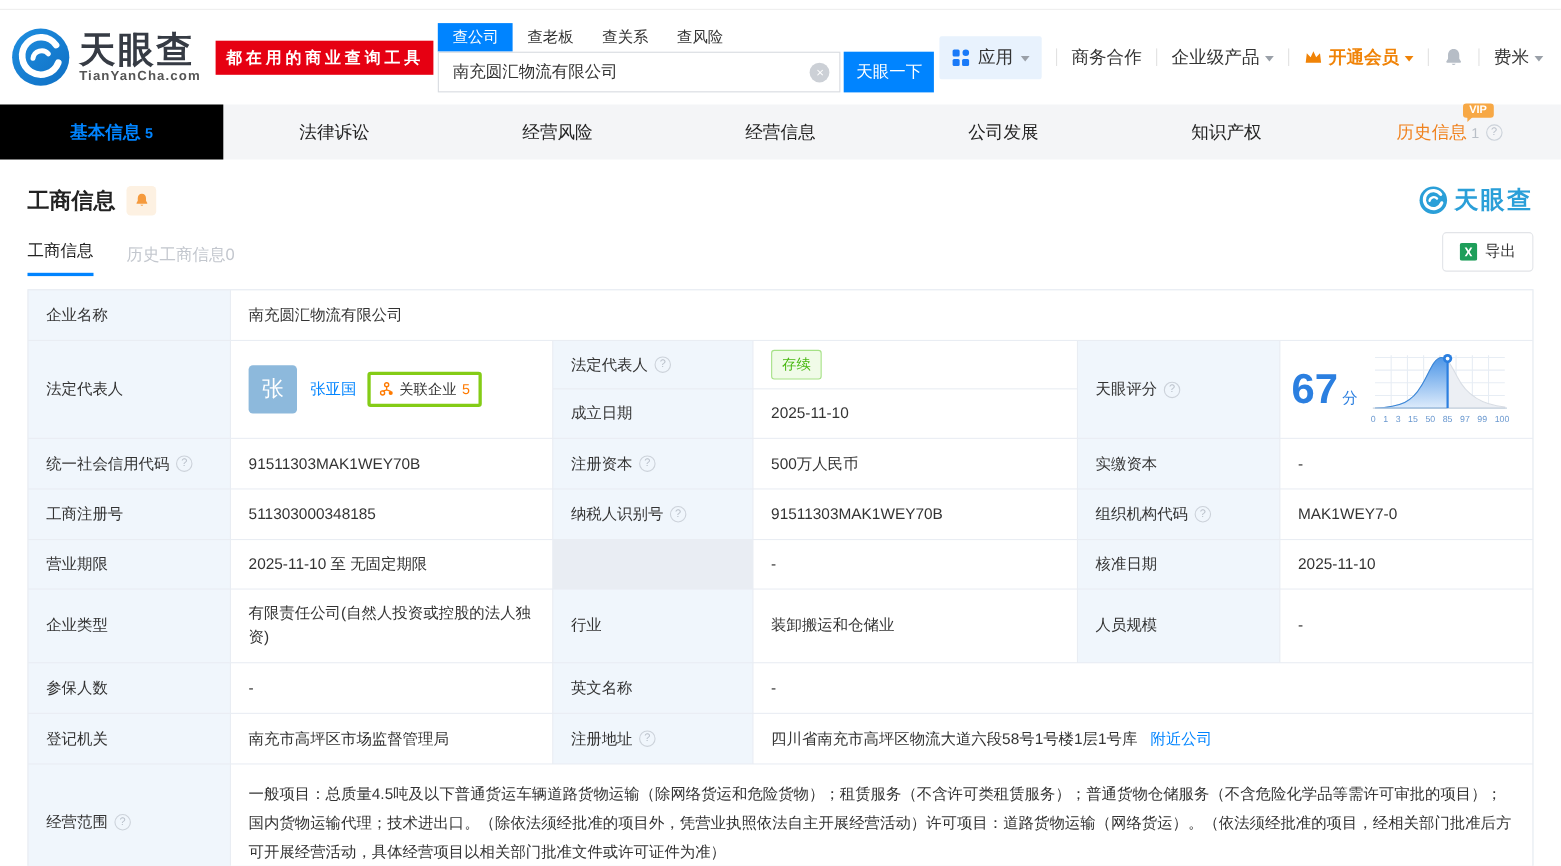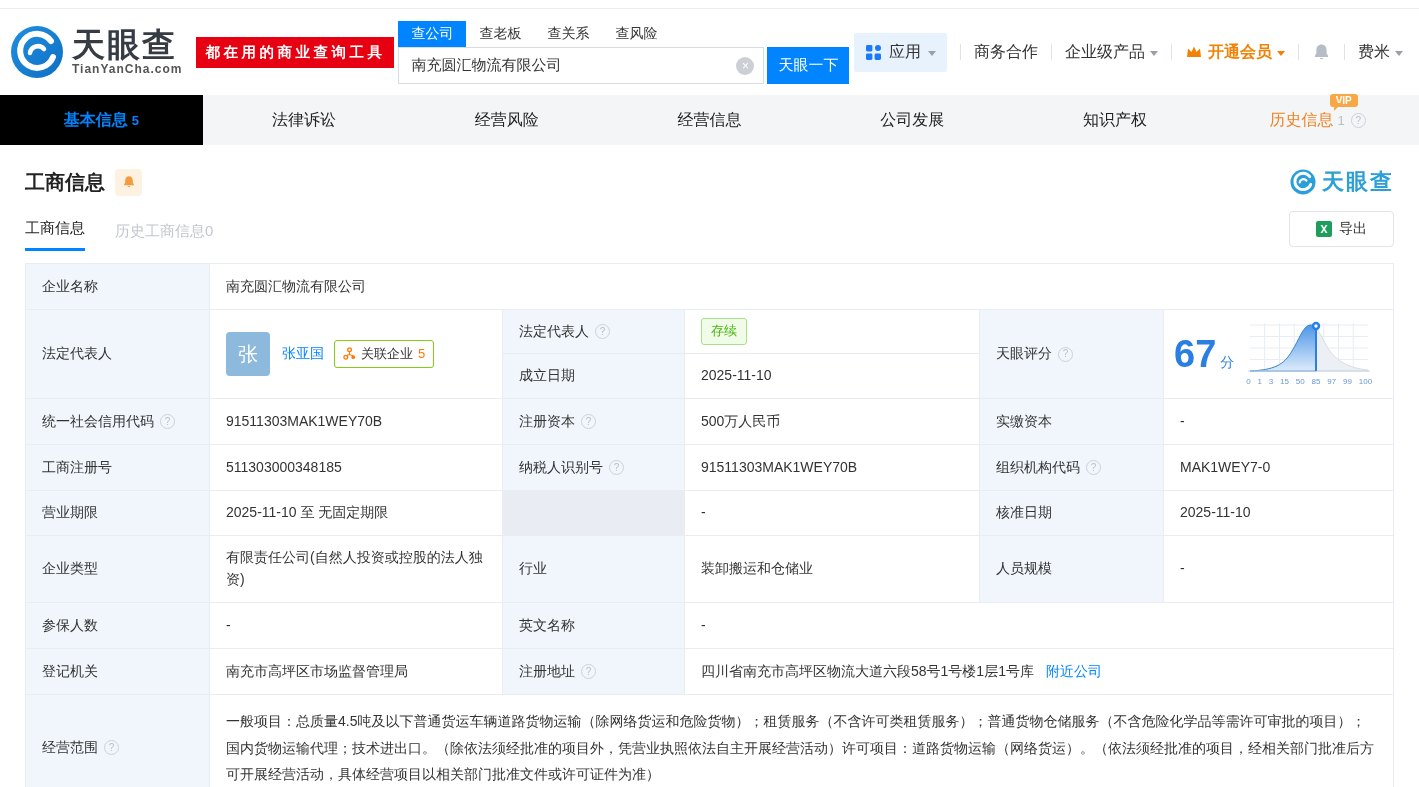--- a/index.html
+++ b/index.html
@@ -56,7 +56,7 @@
   .subtab { font-size:15px; margin-right:30px; padding-bottom:10px; cursor:pointer; }
   .subtab.active { color:#222; border-bottom:3px solid #0084ff; }
   .subtab.off { color:#c3c7ce; }
-  .export-btn { margin-left:auto; display:flex; align-items:center; gap:7px; border:1px solid #e2e4e8; border-radius:4px; background:#fff; padding:8px 26px; font-size:14px; color:#333; cursor:pointer; margin-bottom:4px; }
+  .export-btn { margin-left:auto; display:flex; align-items:center; gap:7px; border:1px solid #e2e4e8; border-radius:4px; background:#fff; padding:8px 15px; font-size:14px; color:#333; cursor:pointer; margin-bottom:4px; }
 
   
   .info-table { margin-top:12px; display:grid;

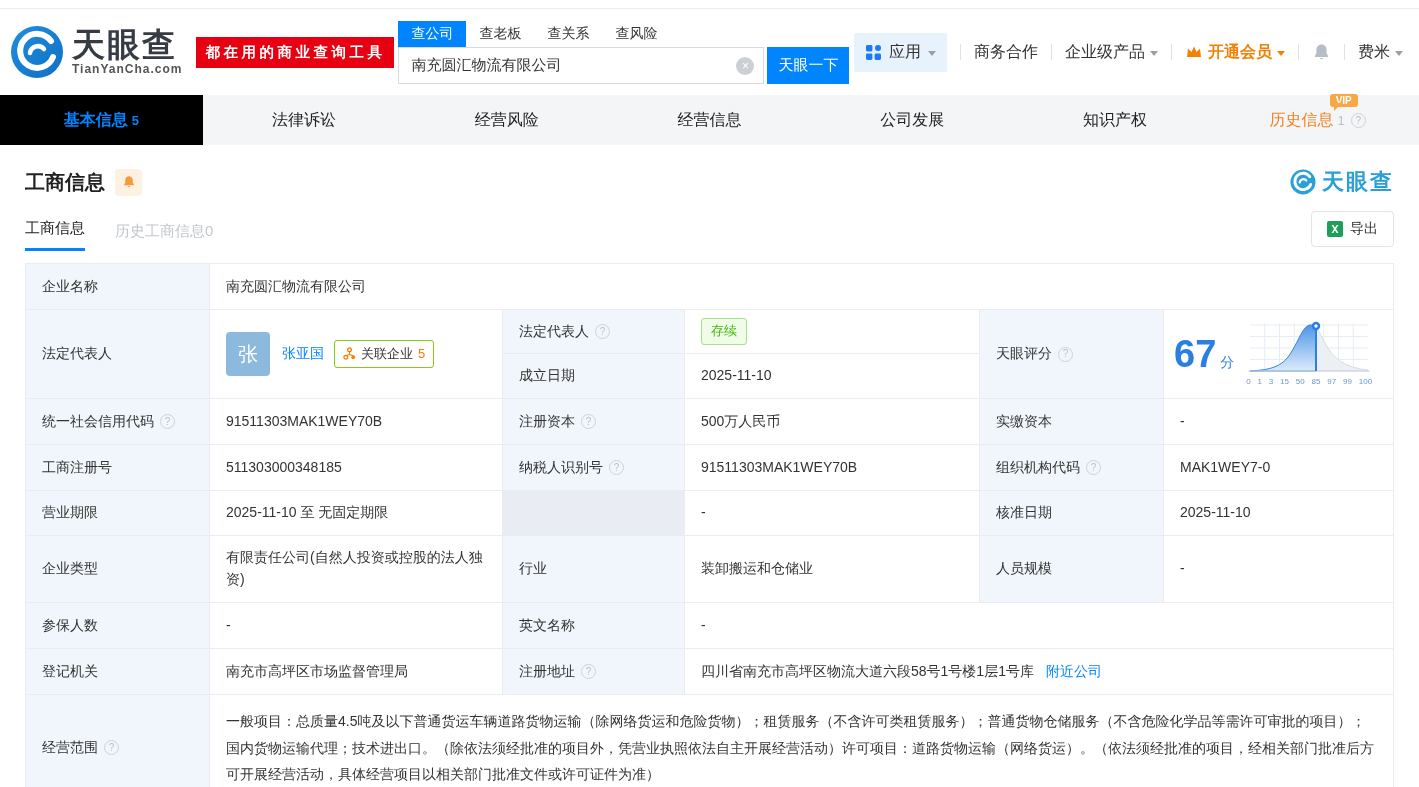--- a/index.html
+++ b/index.html
@@ -69,7 +69,7 @@
   .badge-green { color:#49b812; background:#f0fbe8; border:1px solid #a5e186; border-radius:3px; padding:2px 9px; font-size:13px; }
   .avatar { width:44px; height:44px; border-radius:4px; background:#8db9dc; color:#fff; font-size:20px; display:flex; align-items:center; justify-content:center; flex:none; }
   .rep-name { color:#0084ff; margin-left:12px; cursor:pointer; }
-  .rel-badge { display:inline-flex; align-items:center; gap:5px; border:1px solid #84cc16; border-radius:3px; padding:3px 8px; margin-left:10px; font-size:13px; cursor:pointer; }
+  .rel-badge { display:inline-flex; align-items:center; gap:5px; border:3px solid #84cc16; border-radius:3px; padding:3px 8px; margin-left:10px; font-size:13px; cursor:pointer; }
   .rel-badge .num { color:#ff7a00; }
   .link-blue { color:#0084ff; cursor:pointer; margin-left:12px; white-space:nowrap; }
   .score-cell { padding:6px 10px; gap:12px; }

